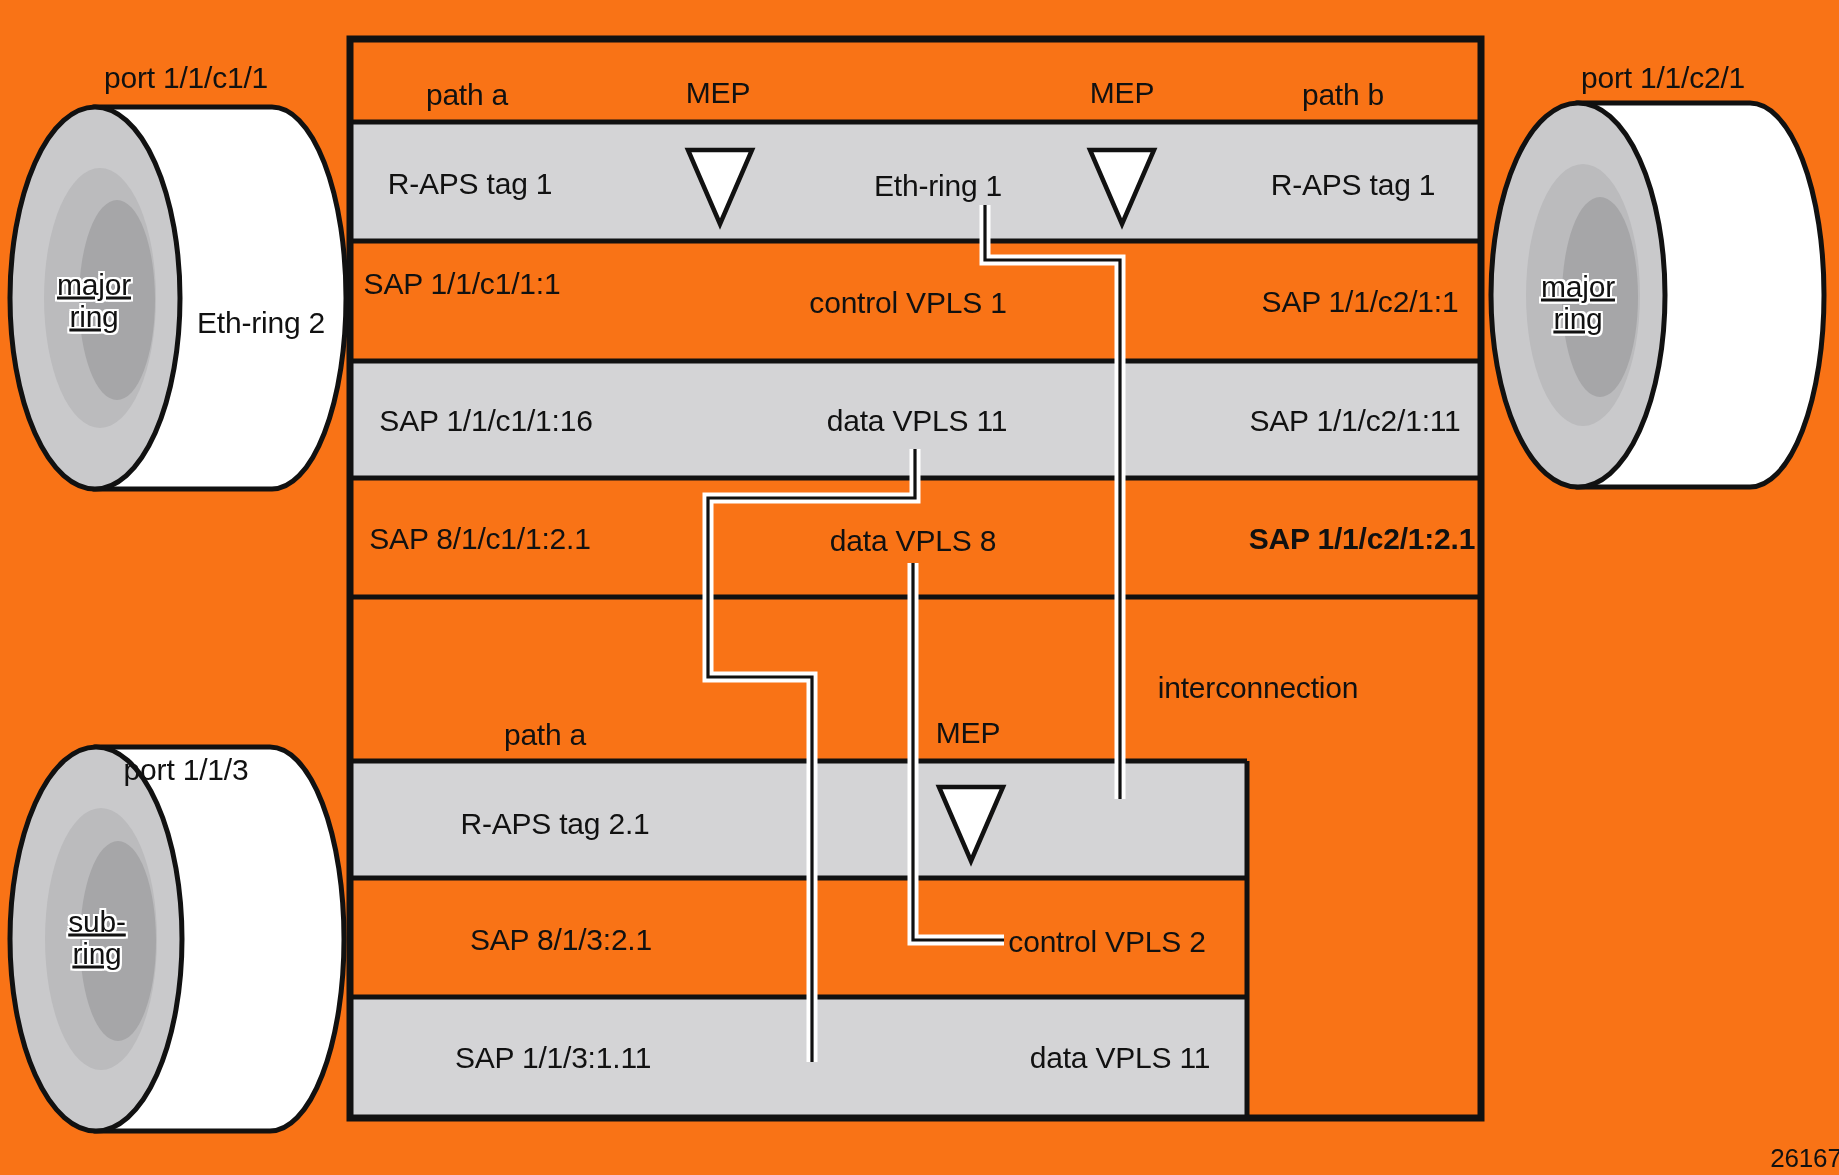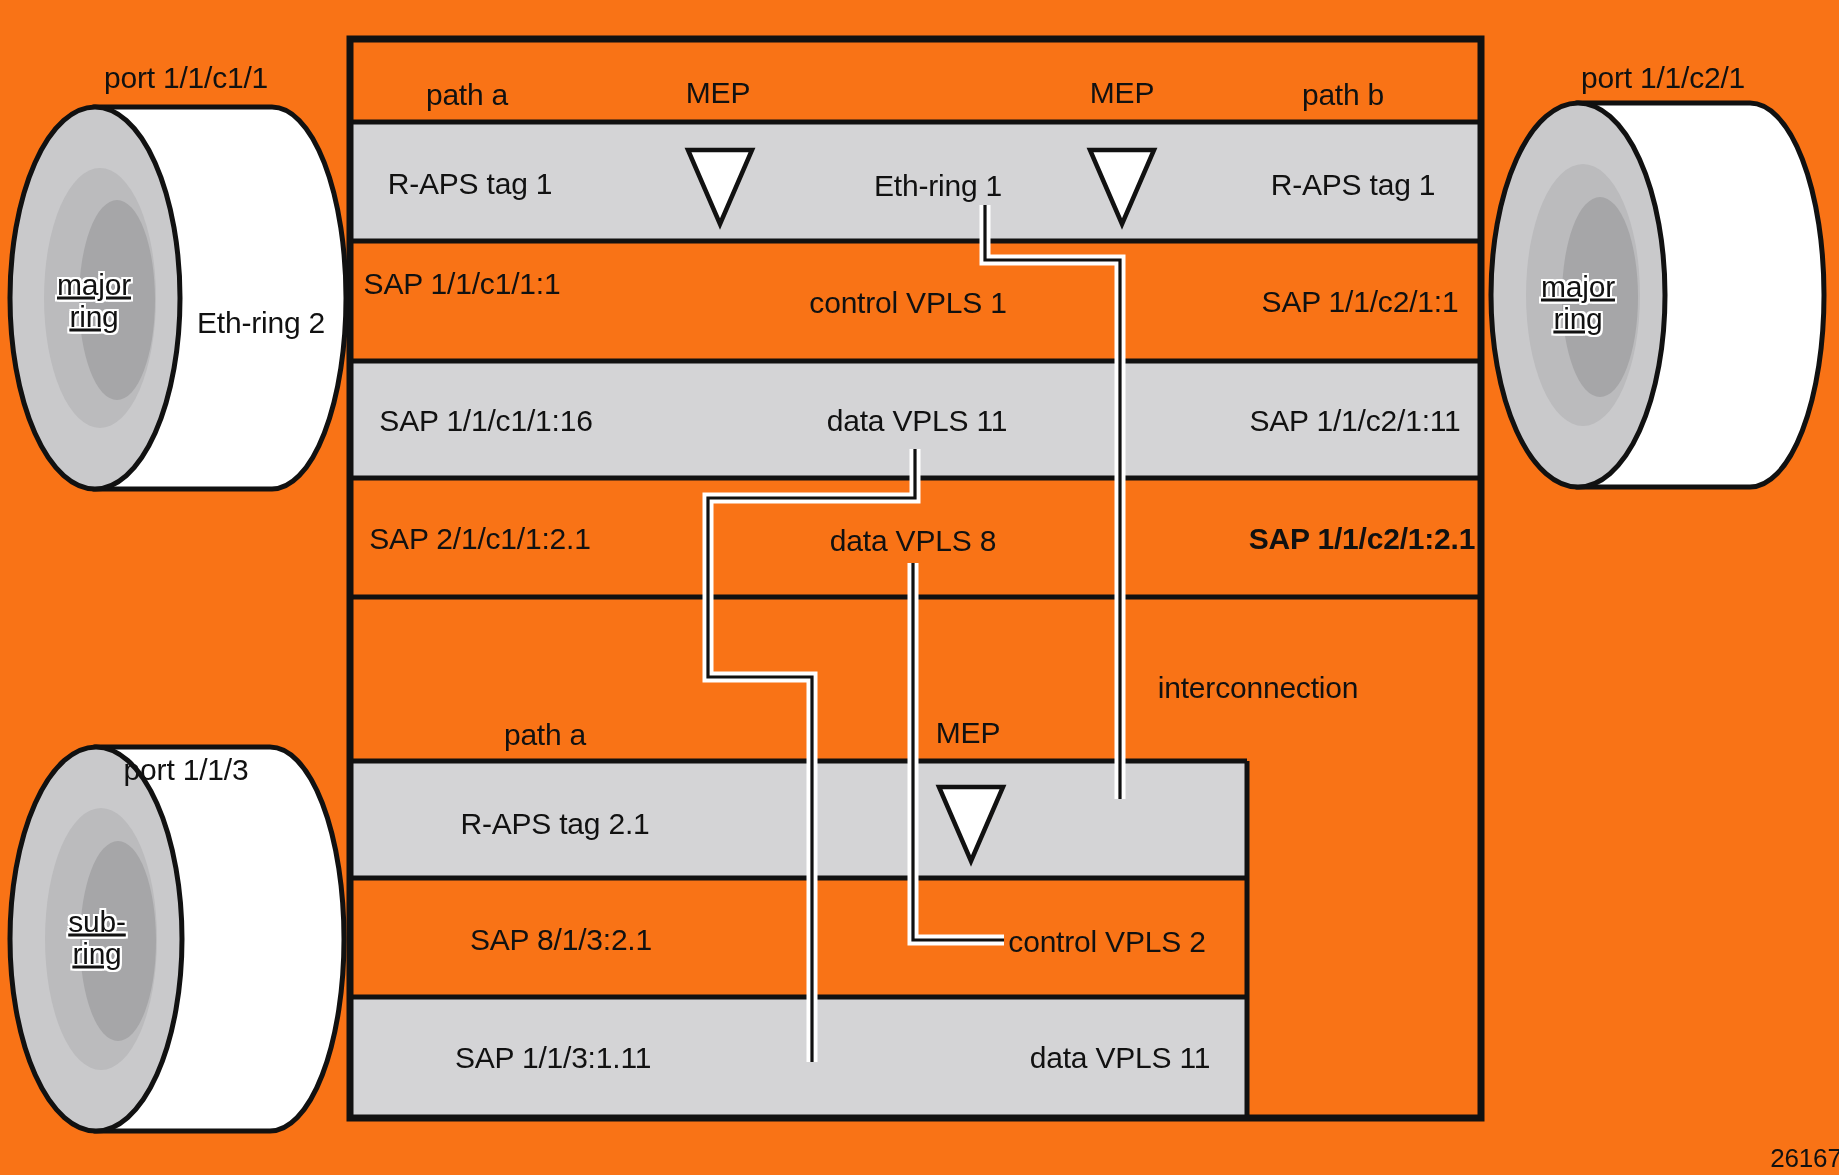--- a/index.html
+++ b/index.html
@@ -128,7 +128,7 @@
   <div class="lbl" style="left:917px;top:421px;">data VPLS 11</div>
   <div class="lbl" style="left:1355px;top:421px;">SAP 1/1/c2/1:11</div>
 
-  <div class="lbl" style="left:480px;top:539px;">SAP 2/1/c1/1:2.1</div>
+  <div class="lbl" style="left:480px;top:539px;">SAP 8/1/c1/1:2.1</div>
   <div class="lbl" style="left:913px;top:541px;">data VPLS 8</div>
   <div class="lbl" style="left:1362px;top:539px;font-weight:bold;">SAP 1/1/c2/1:2.1</div>
 

